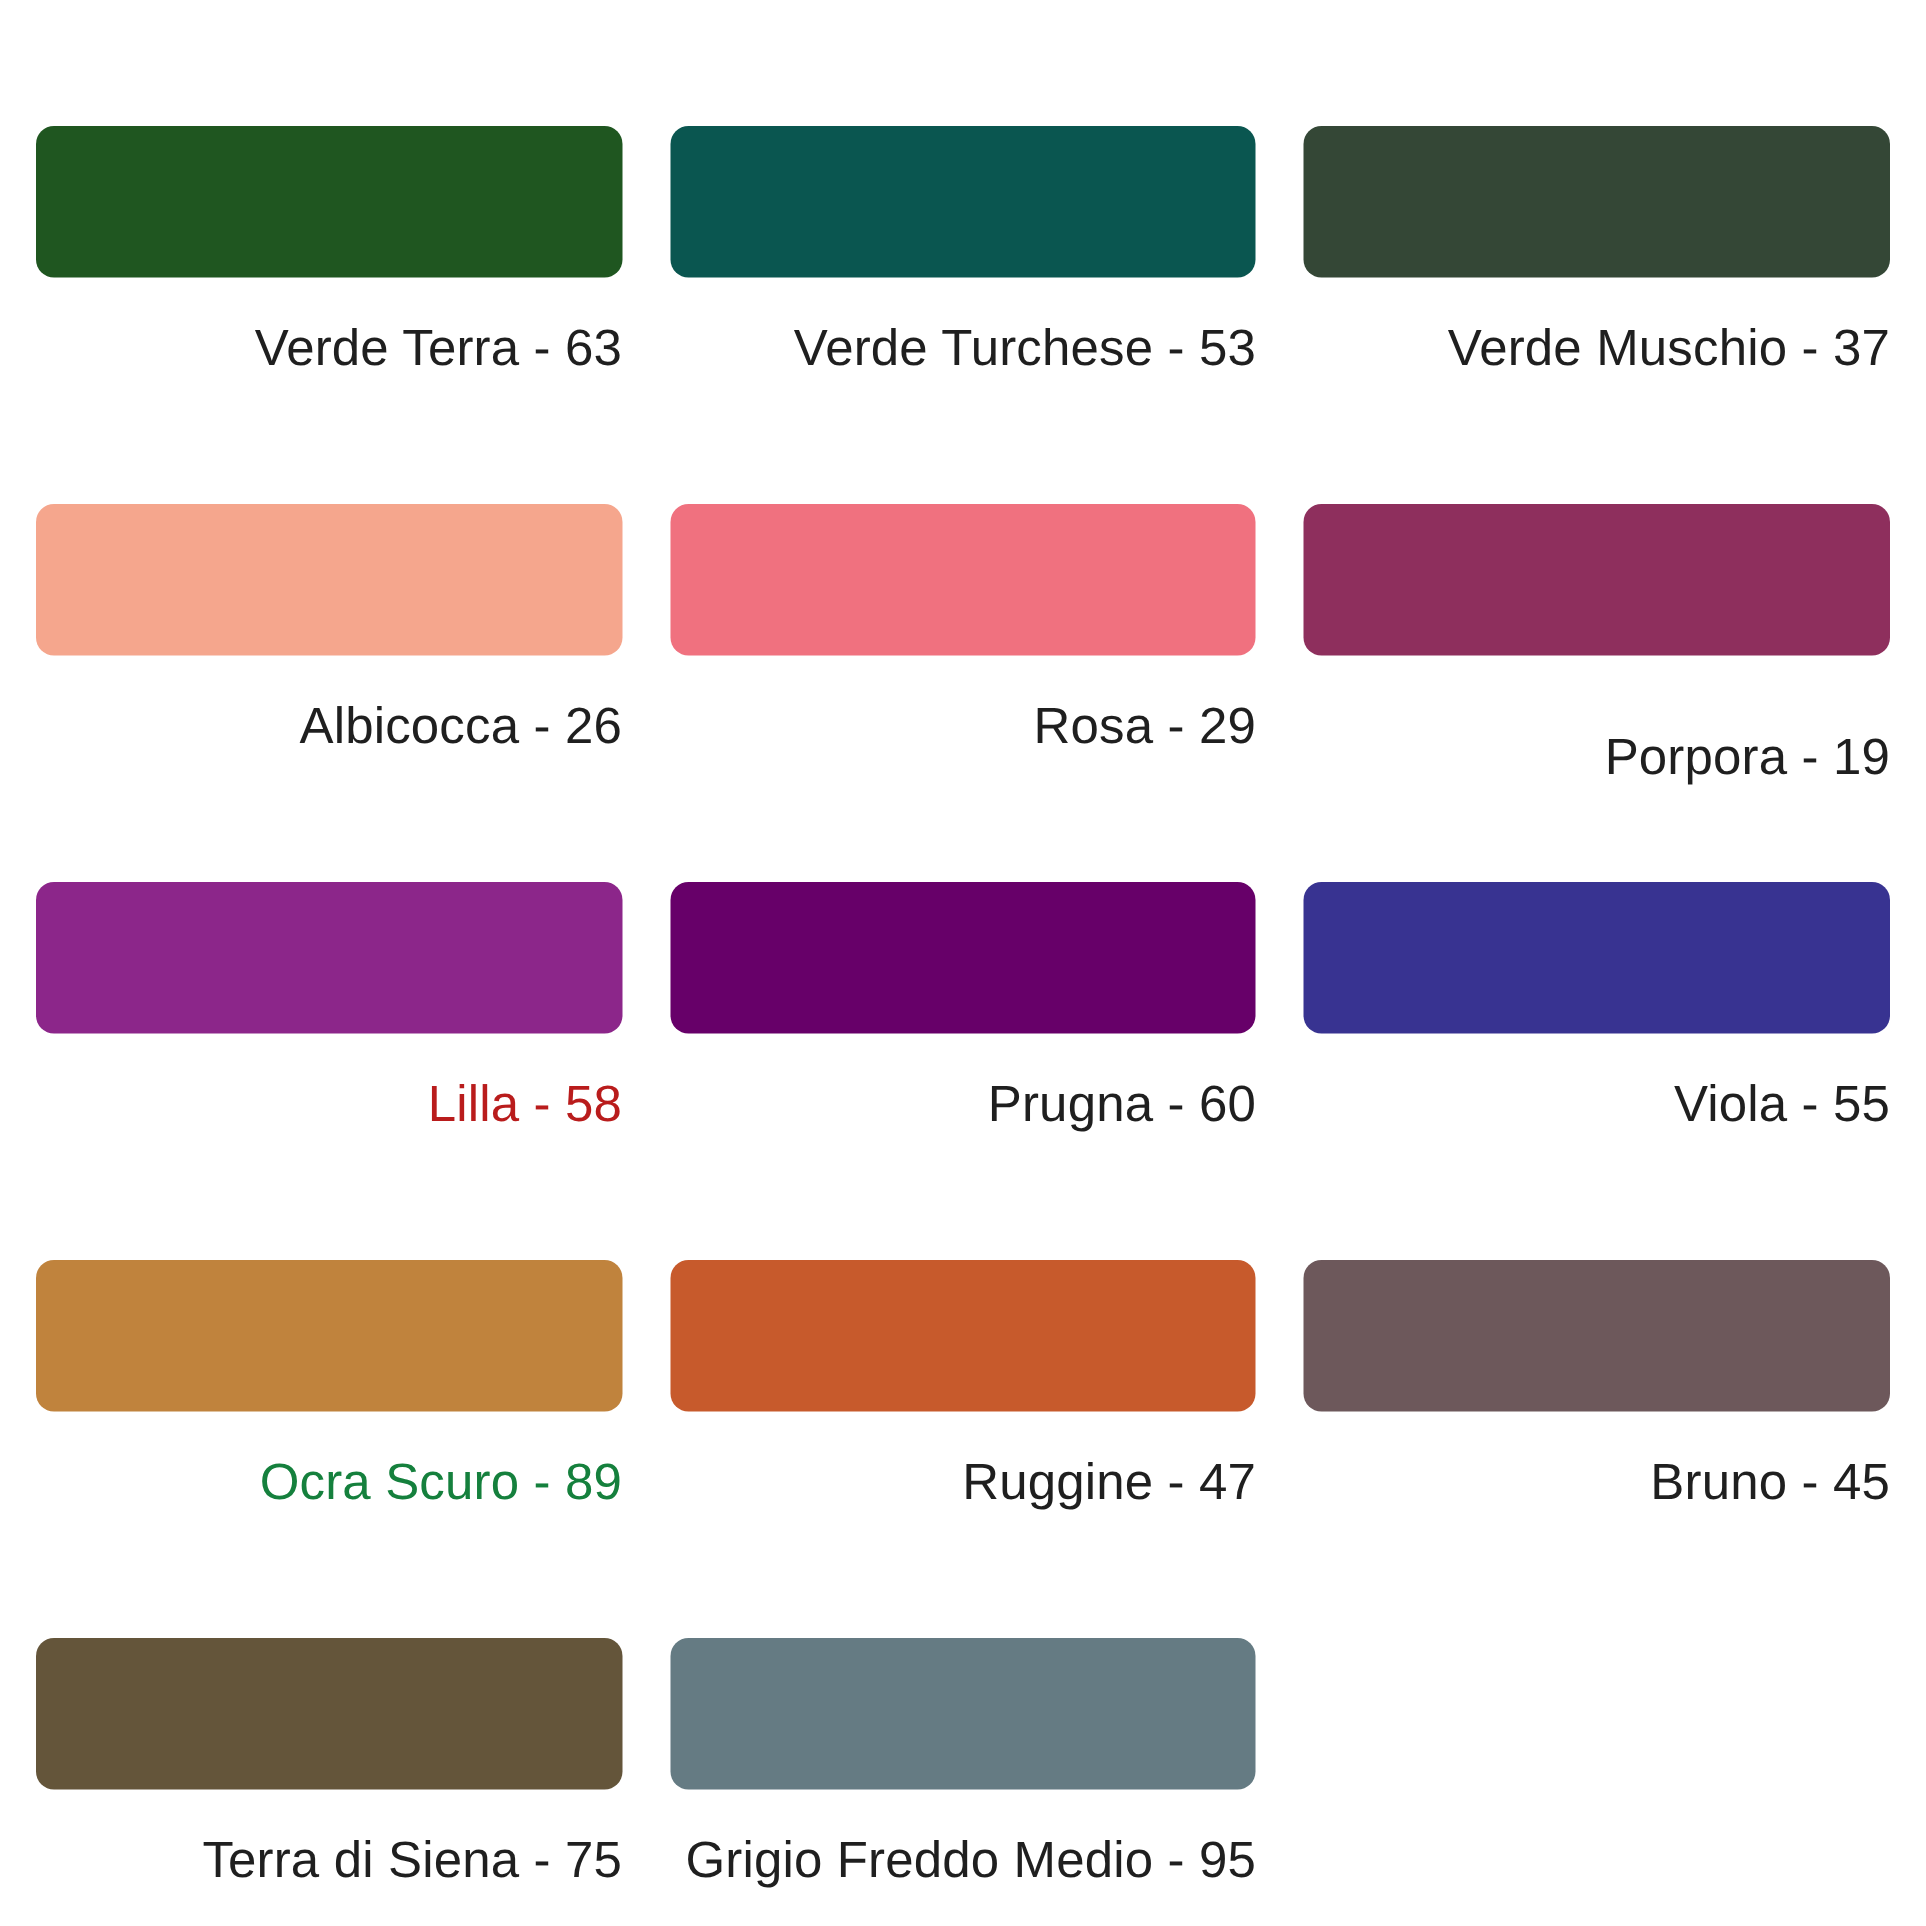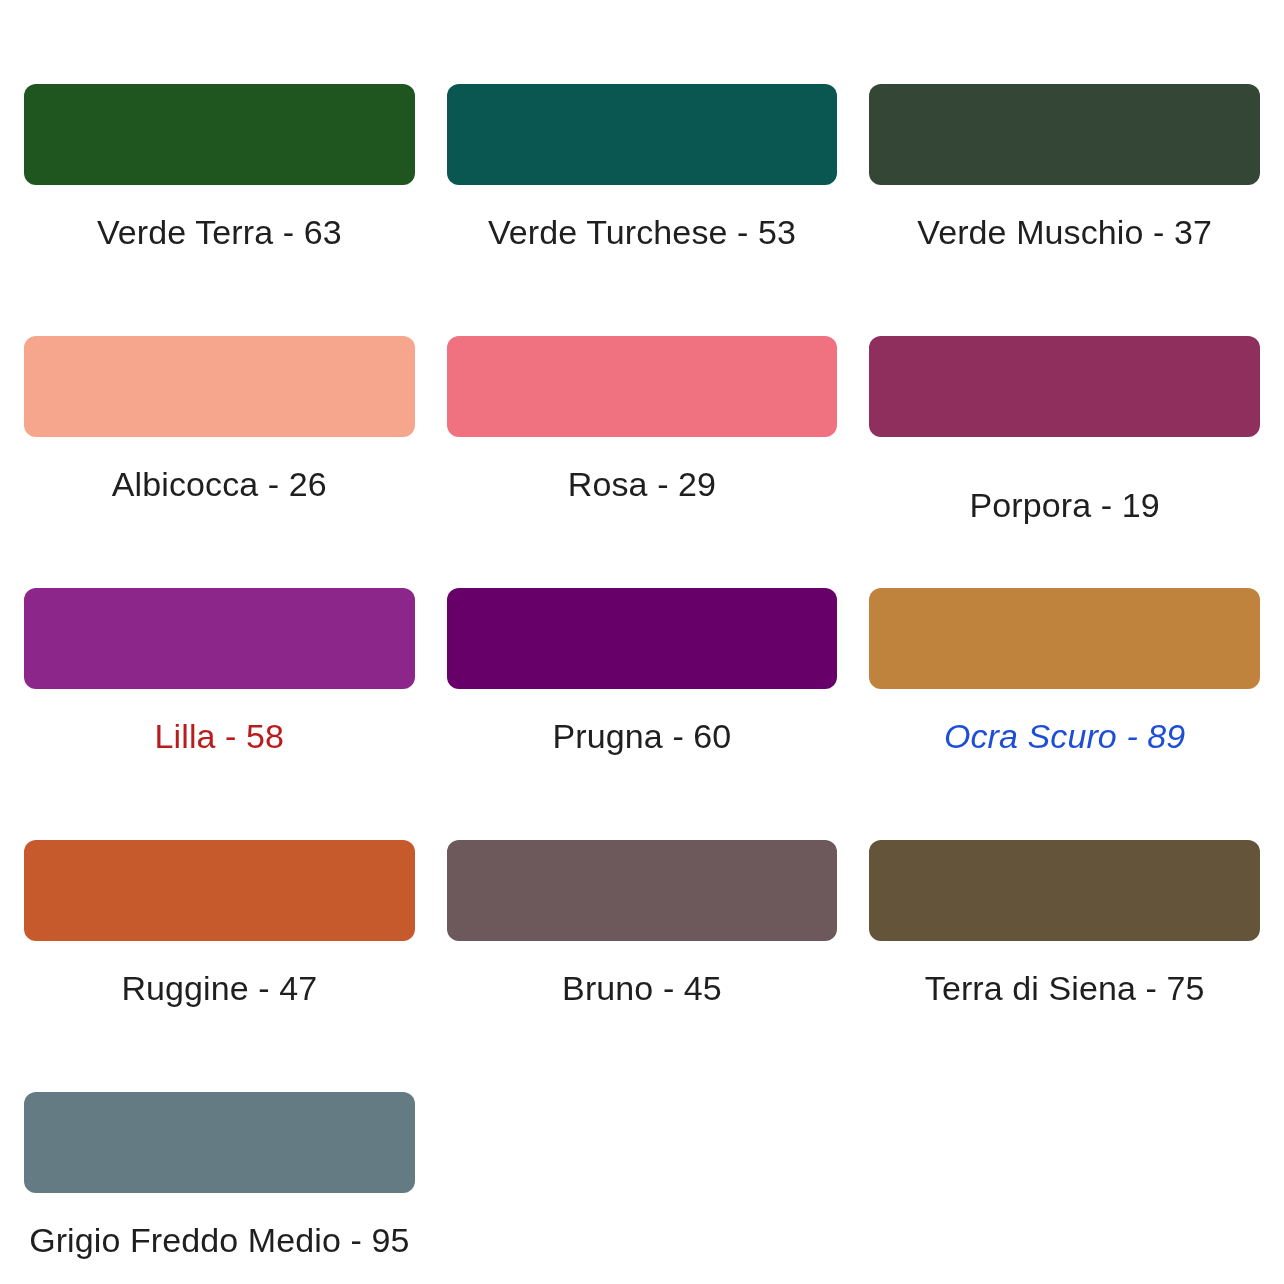--- a/index.html
+++ b/index.html
@@ -31,7 +31,7 @@
   .swatch-cell {
     display: flex;
     flex-direction: column;
-    align-items: center;
+    align-items: flex-end;
     justify-content: flex-start;
     padding-top: 60px;
     box-sizing: border-box;

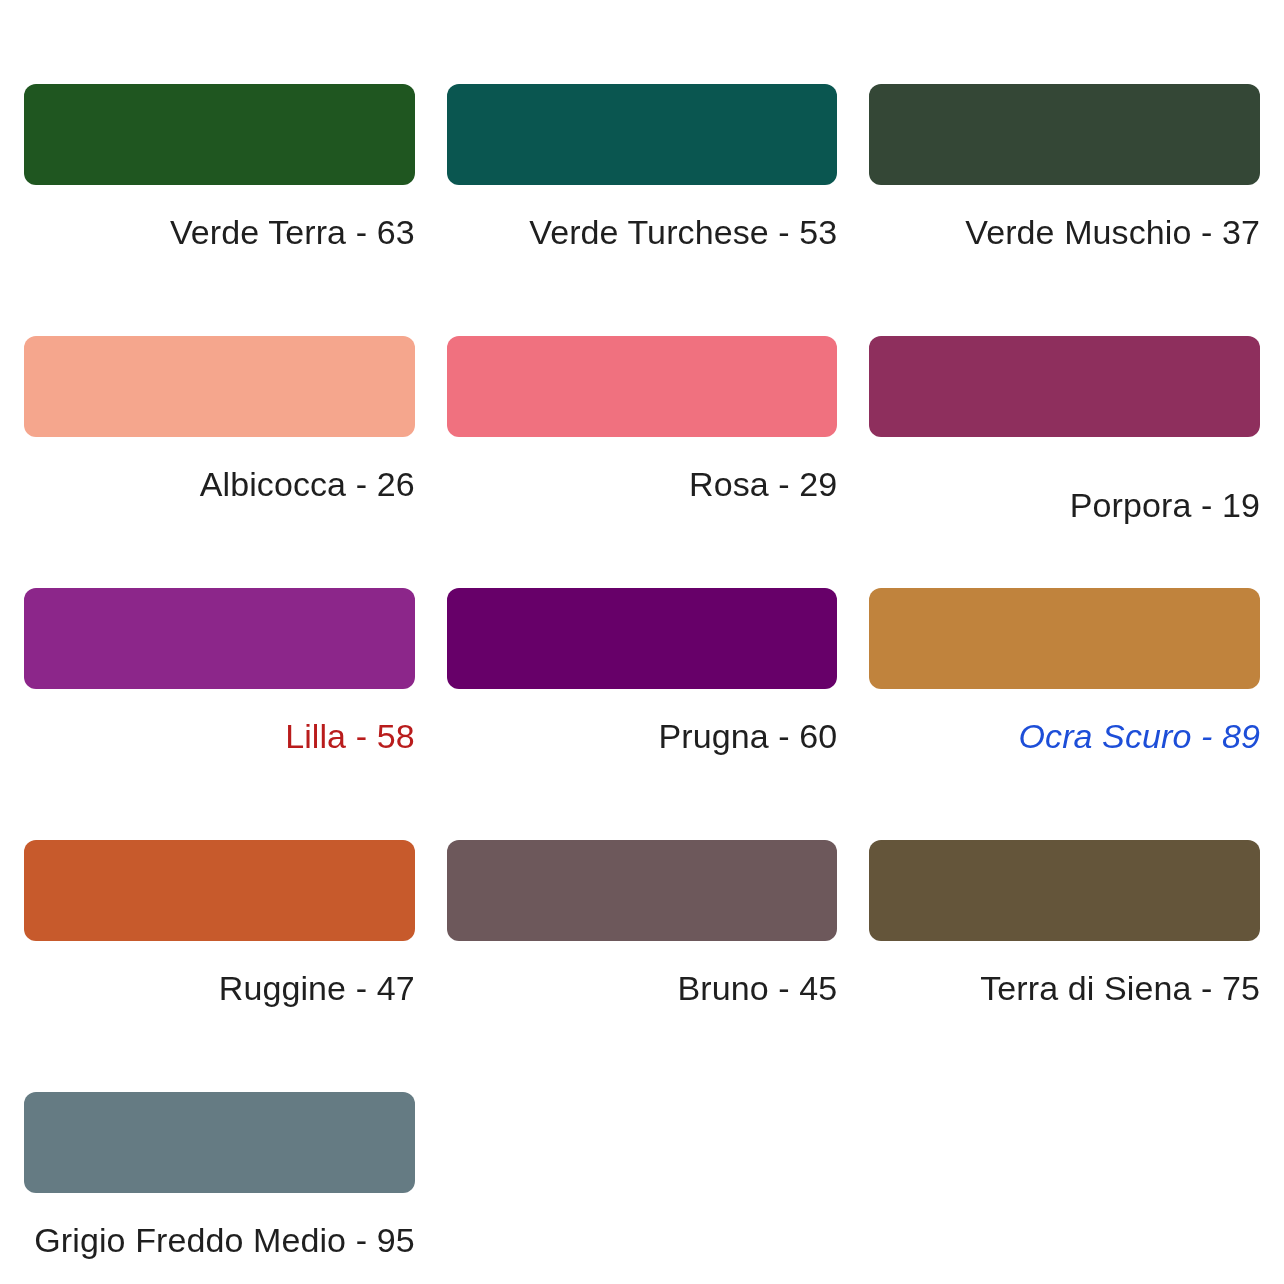--- a/index.html
+++ b/index.html
@@ -99,6 +99,10 @@
     <div class="swatch-label" style="color: rgb(31, 31, 31);">Prugna - 60</div>
   </div>
 
+  <div class="swatch-cell">
+    <div class="swatch-chip" style="background-color: rgb(56, 51, 145);"></div>
+    <div class="swatch-label" style="color: rgb(31, 31, 31);">Viola - 55</div>
+  </div>
 
   <div class="swatch-cell">
     <div class="swatch-chip" style="background-color: rgb(192, 131, 61);"></div>

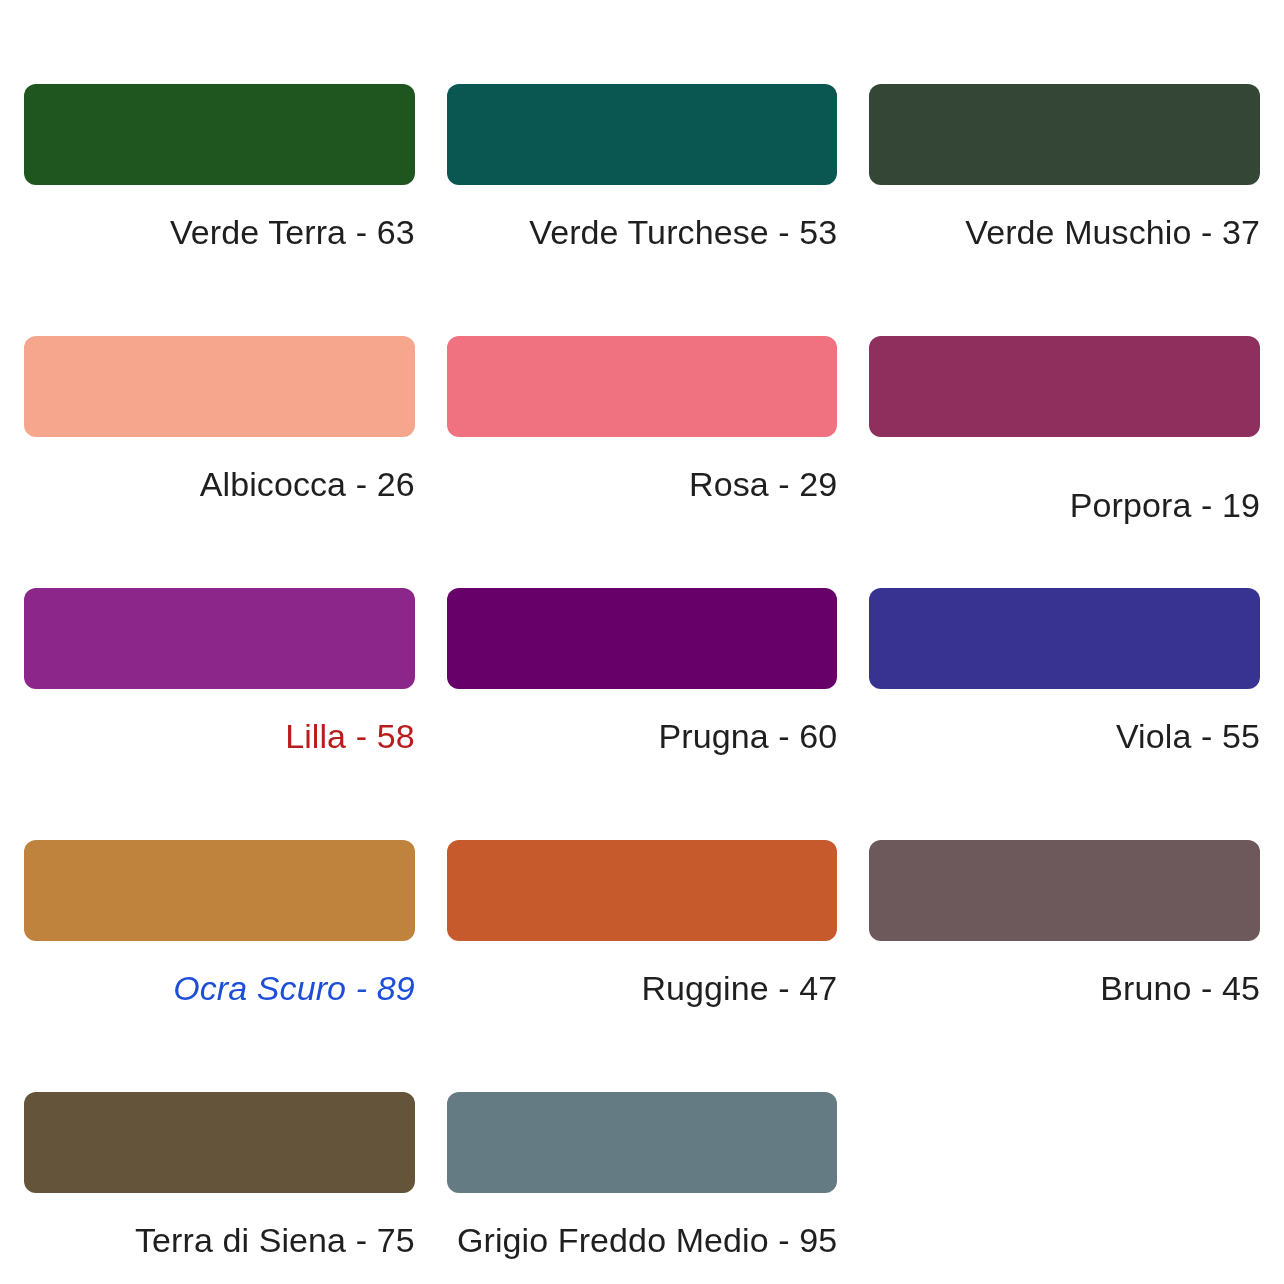--- a/index.html
+++ b/index.html
@@ -106,7 +106,7 @@
 
   <div class="swatch-cell">
     <div class="swatch-chip" style="background-color: rgb(192, 131, 61);"></div>
-    <div class="swatch-label" style="color: #1d4ed8; font-style: italic;">Ocra Scuro - 89</div>
+    <div class="swatch-label" style="color: #15803d;">Ocra Scuro - 89</div>
   </div>
 
   <div class="swatch-cell">

